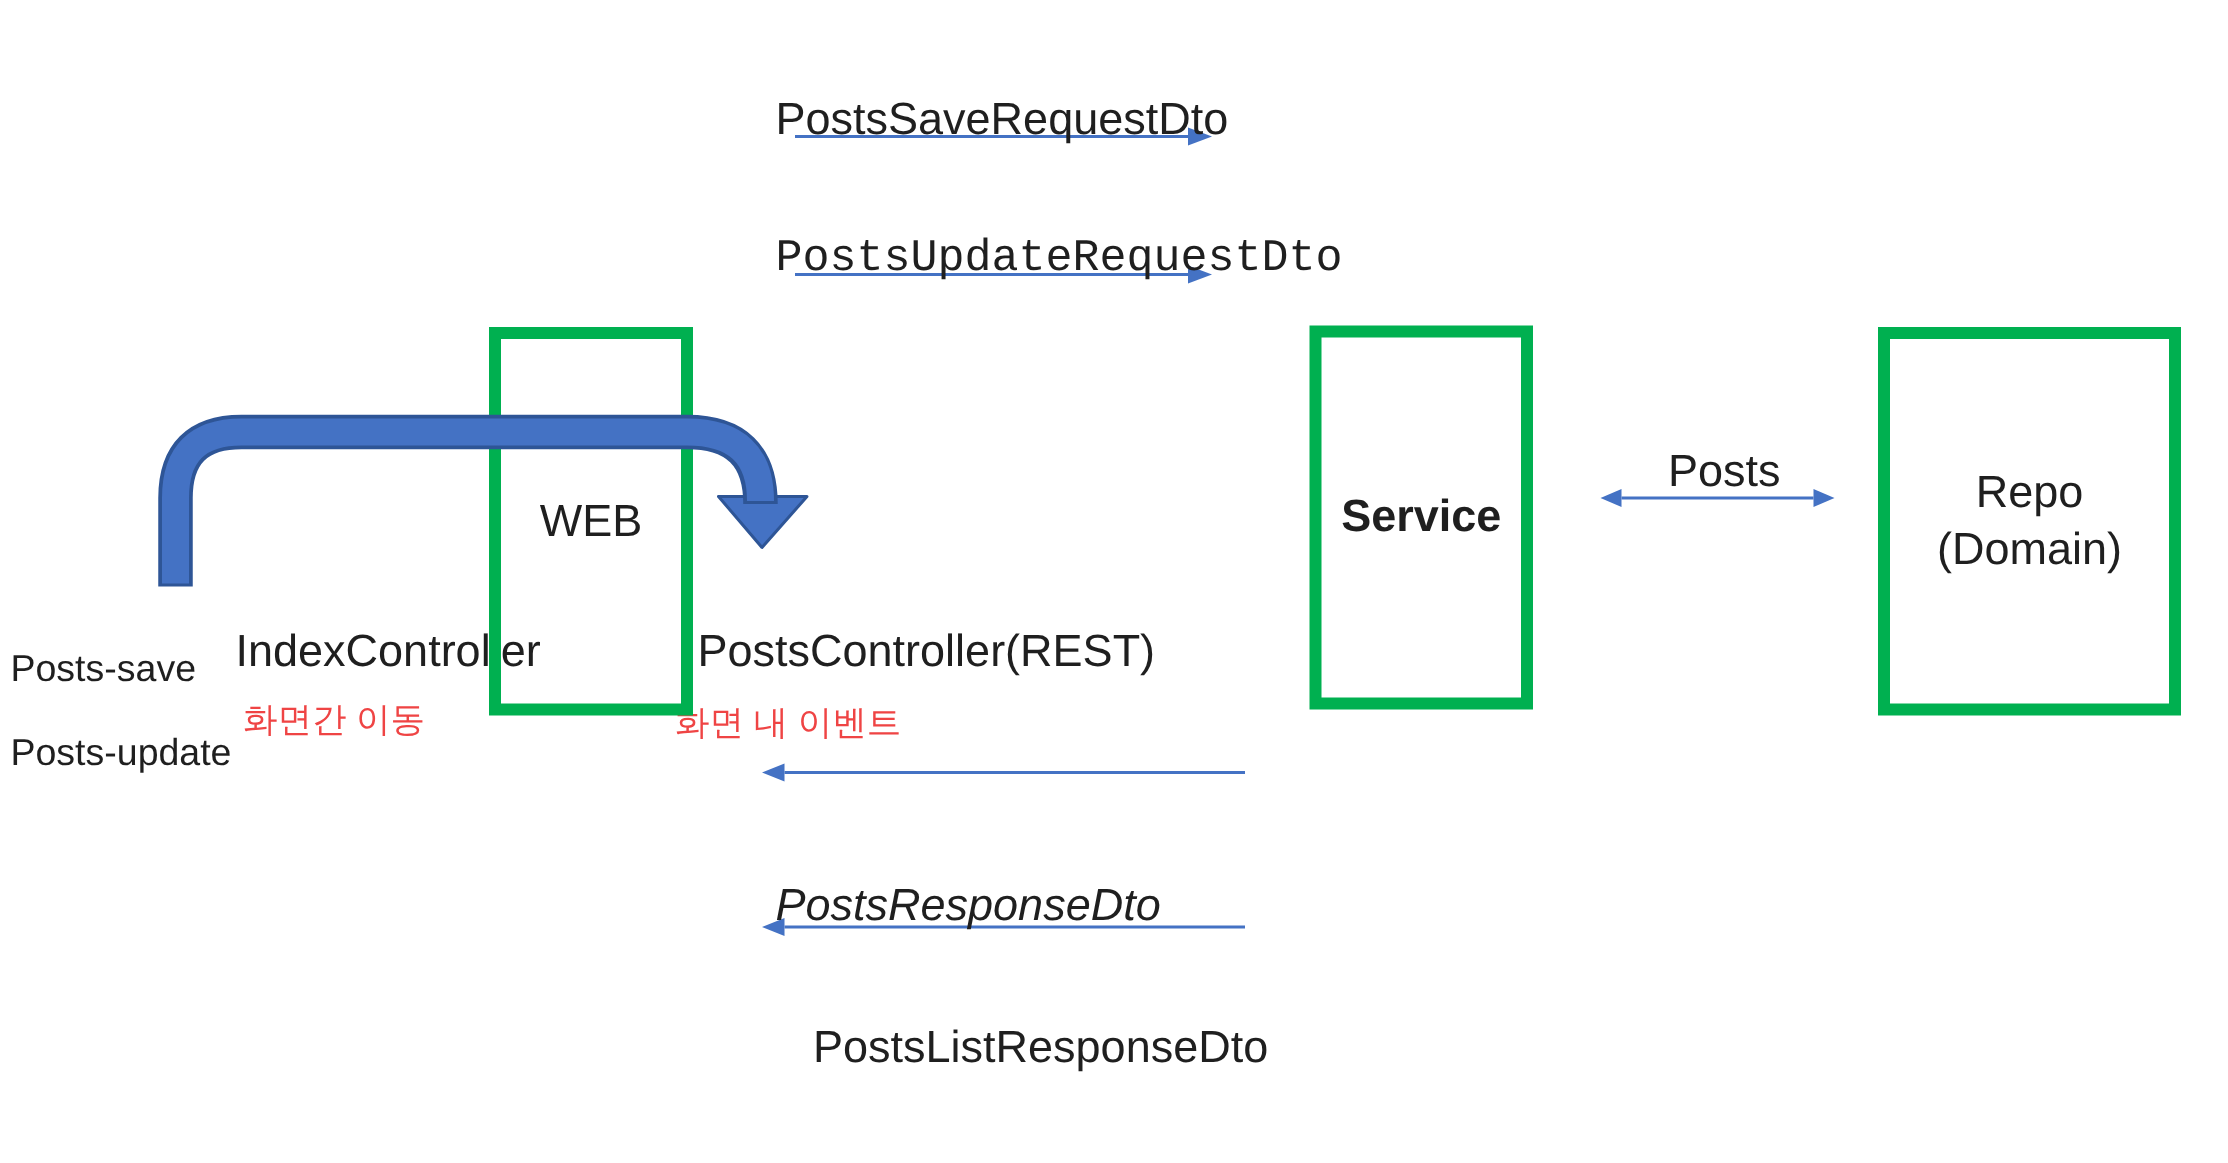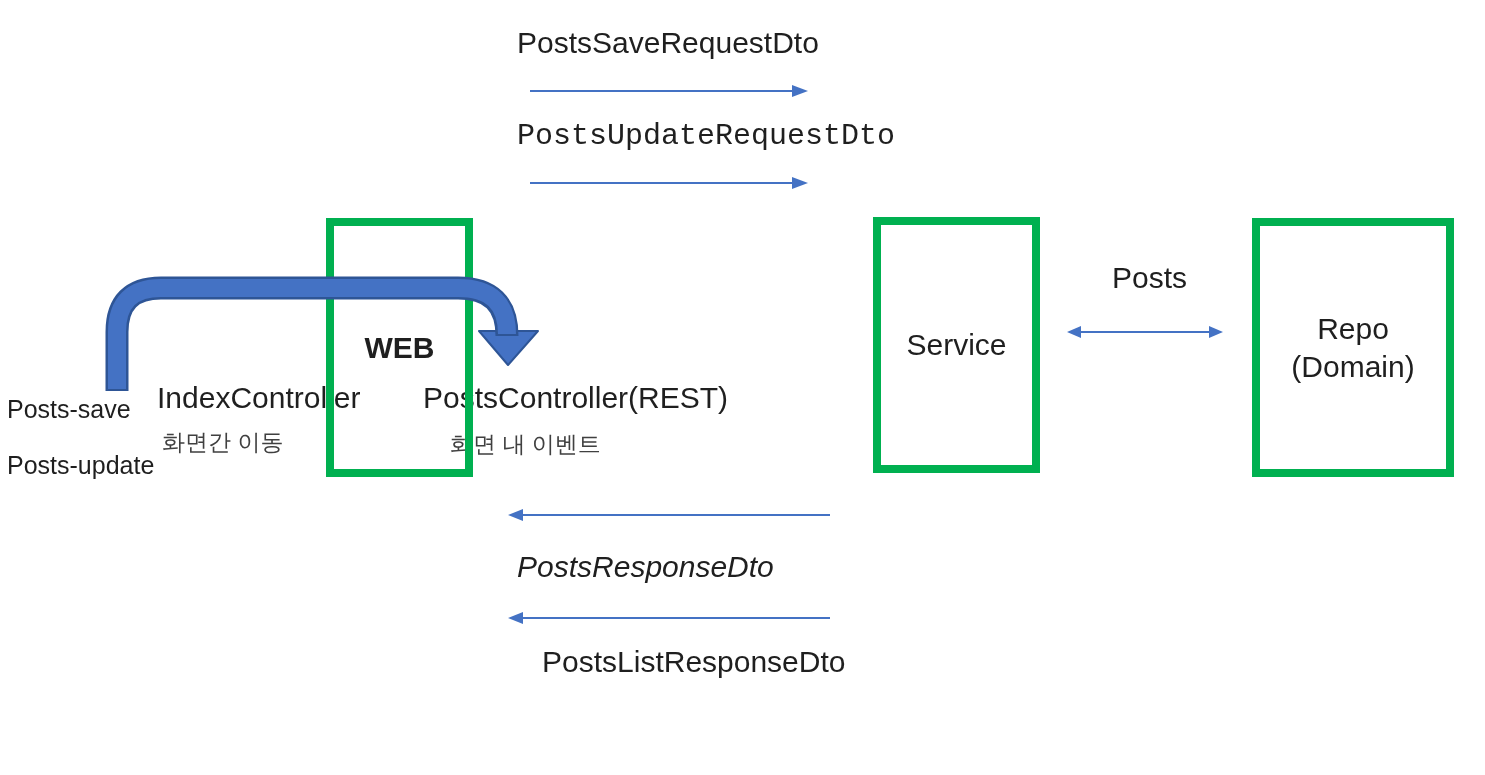--- a/index.html
+++ b/index.html
@@ -7,7 +7,7 @@
     position:relative;width:1485px;height:775px;background:#ffffff;overflow:hidden;
     font-family:"Liberation Sans",sans-serif;color:#1f1f1f;
   }
-  .lbl{position:absolute;white-space:nowrap;line-height:1.15;}
+  .lbl{position:absolute;white-space:nowrap;line-height:1.15;margin-top:37px;}
   .lbl-lg{font-size:30px;}
   .lbl-md{font-size:25px;}
   .lbl-kr{font-size:23px;color:#404040;}

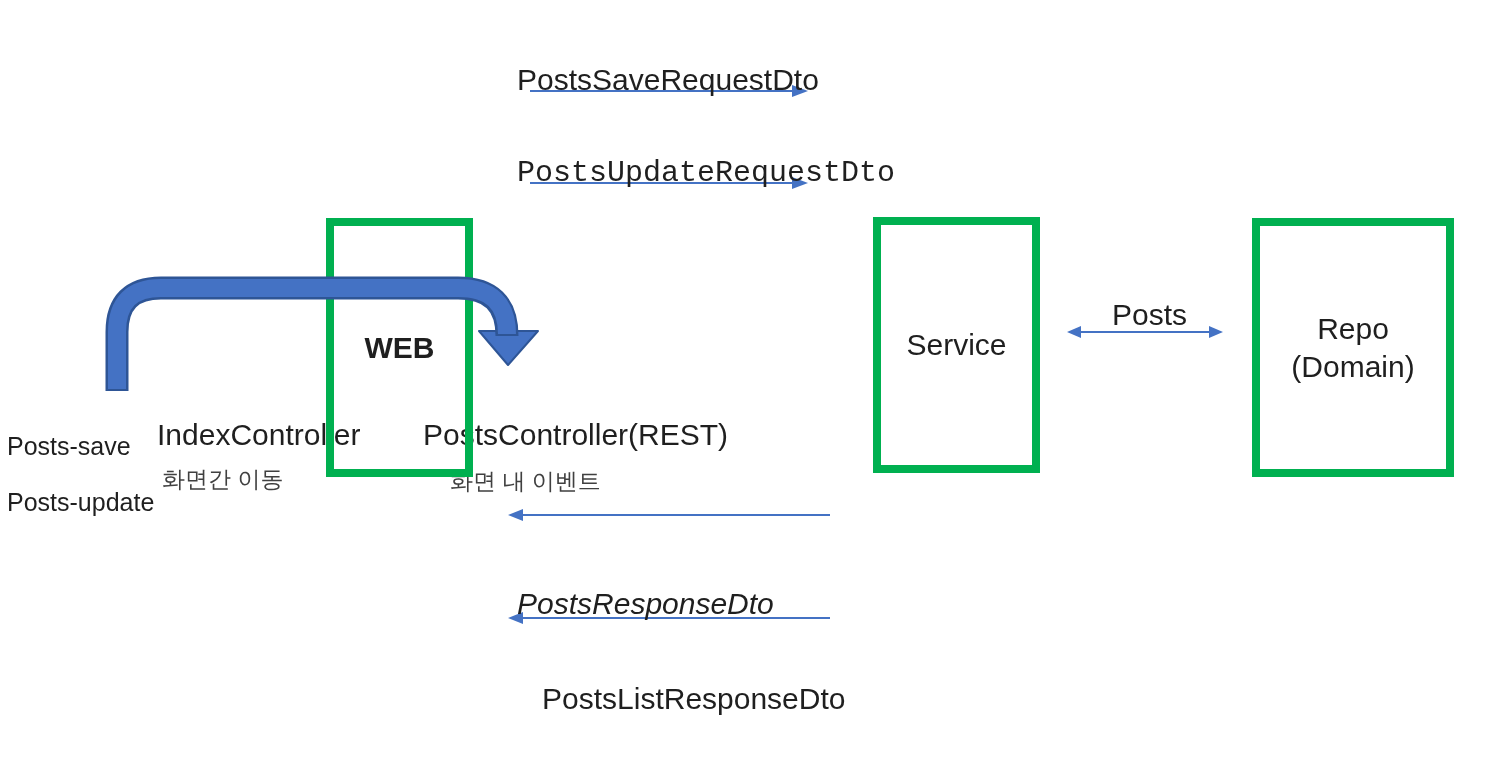--- a/index.html
+++ b/index.html
@@ -19,7 +19,7 @@
     z-index:1;text-align:center;
   }
   .gbox .box-label{font-size:30px;line-height:1.25;color:#1f1f1f;}
-  #web-box{left:326px;top:218px;width:147px;height:259px;font-weight:bold;}
+  #web-box{left:326px;top:218px;width:136px;height:259px;}
   #service-box{left:873px;top:217px;width:167px;height:256px;}
   #repo-box{left:1252px;top:218px;width:202px;height:259px;}
   svg.layer{position:absolute;left:0;top:0;width:1485px;height:775px;pointer-events:none;}

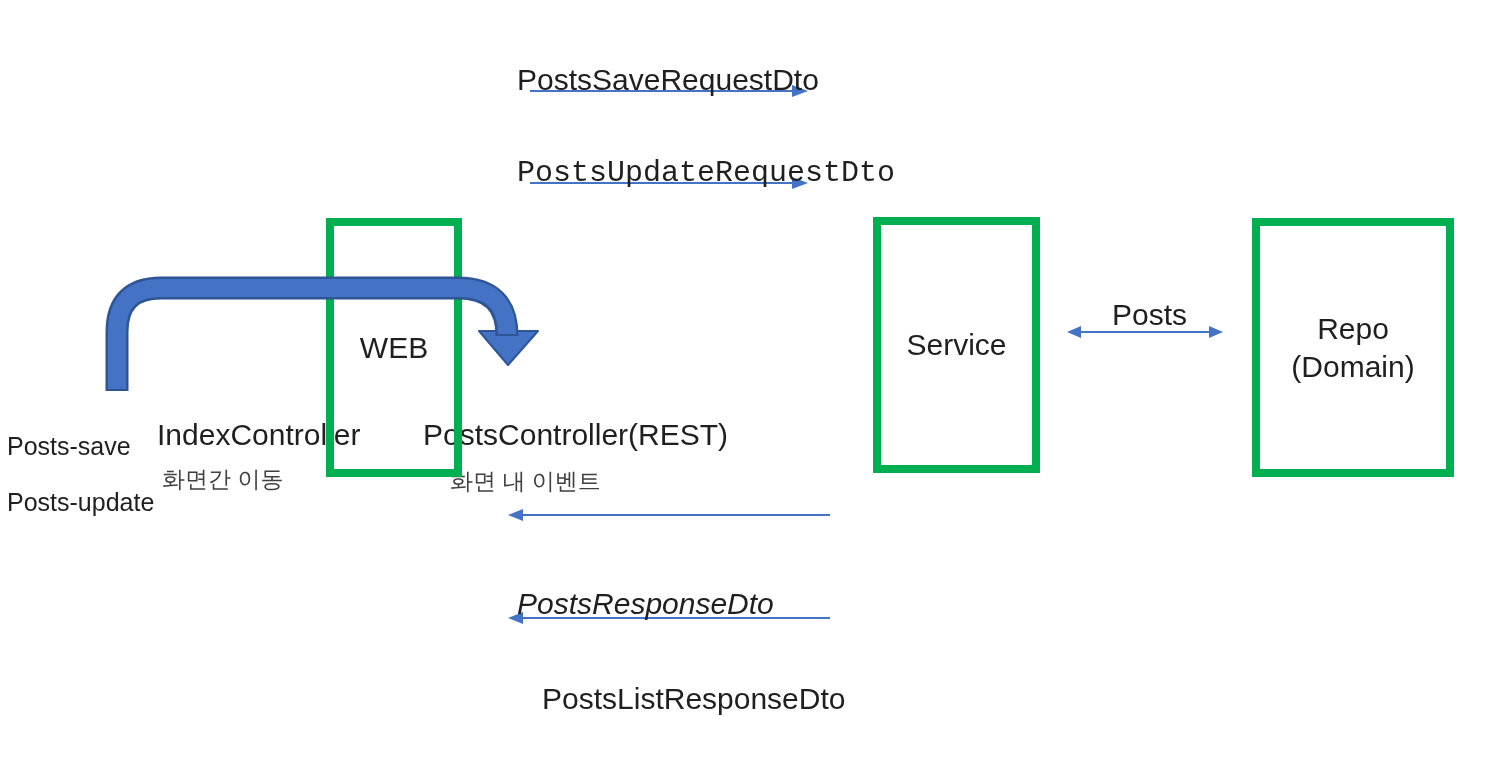--- a/index.html
+++ b/index.html
@@ -20,7 +20,7 @@
   }
   .gbox .box-label{font-size:30px;line-height:1.25;color:#1f1f1f;}
   #web-box{left:326px;top:218px;width:136px;height:259px;}
-  #service-box{left:873px;top:217px;width:167px;height:256px;}
+  #service-box{left:873px;top:217px;width:149px;height:256px;font-weight:bold;}
   #repo-box{left:1252px;top:218px;width:202px;height:259px;}
   svg.layer{position:absolute;left:0;top:0;width:1485px;height:775px;pointer-events:none;}
   #arrows-behind{z-index:0;}

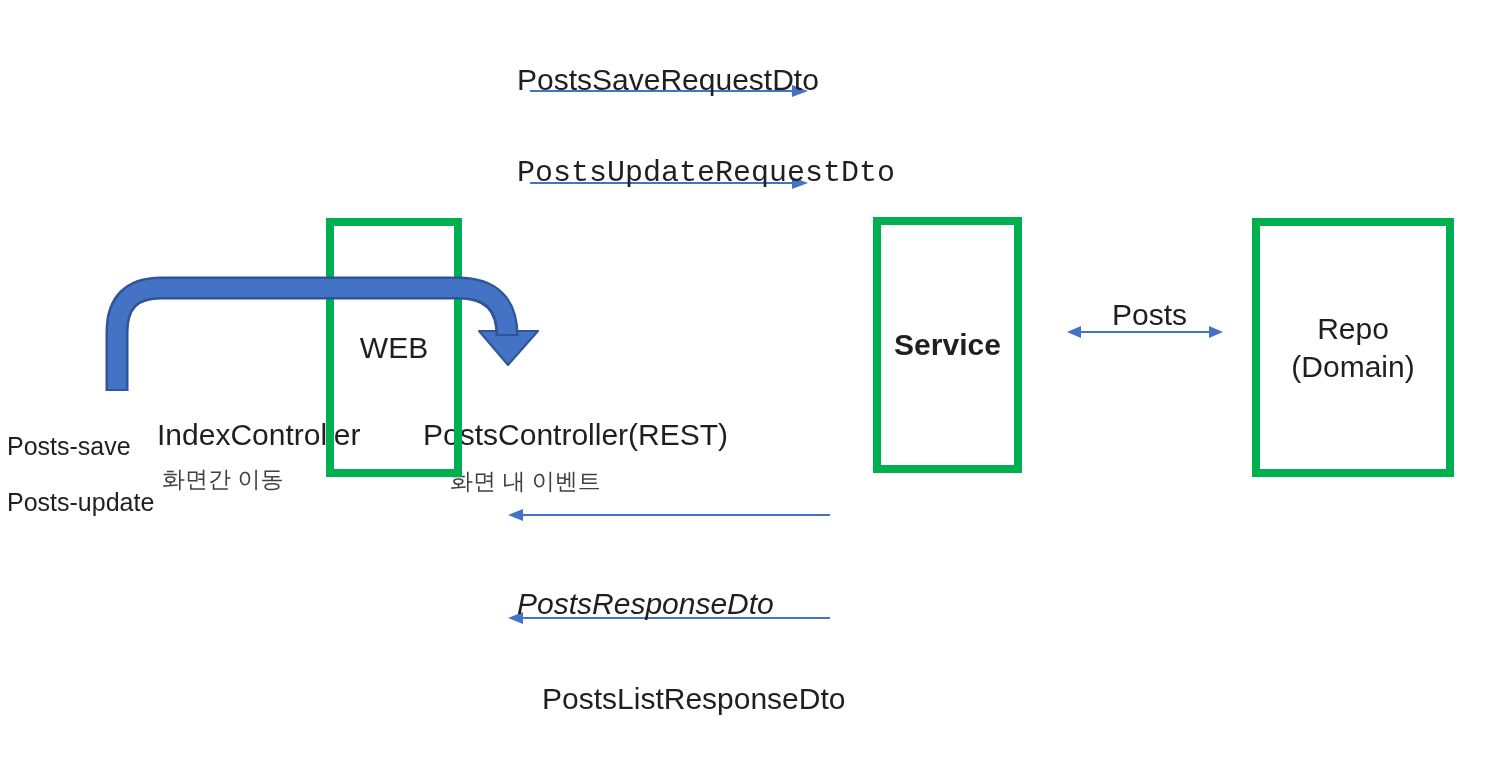--- a/index.html
+++ b/index.html
@@ -32,7 +32,7 @@
   #lbl-listresp-dto{left:542px;top:645px;}
   #lbl-index-controller{left:157px;top:381px;}
   #lbl-index-note {left:162px;top:429px;}
-  #lbl-posts-controller{left:423px;top:381px;}
+  #lbl-posts-controller{left:465px;top:381px;}
   #lbl-posts-note {left:450px;top:431px;}
   #lbl-view-0{left:7px;top:338px;}
   #lbl-view-1{left:7px;top:395px;}

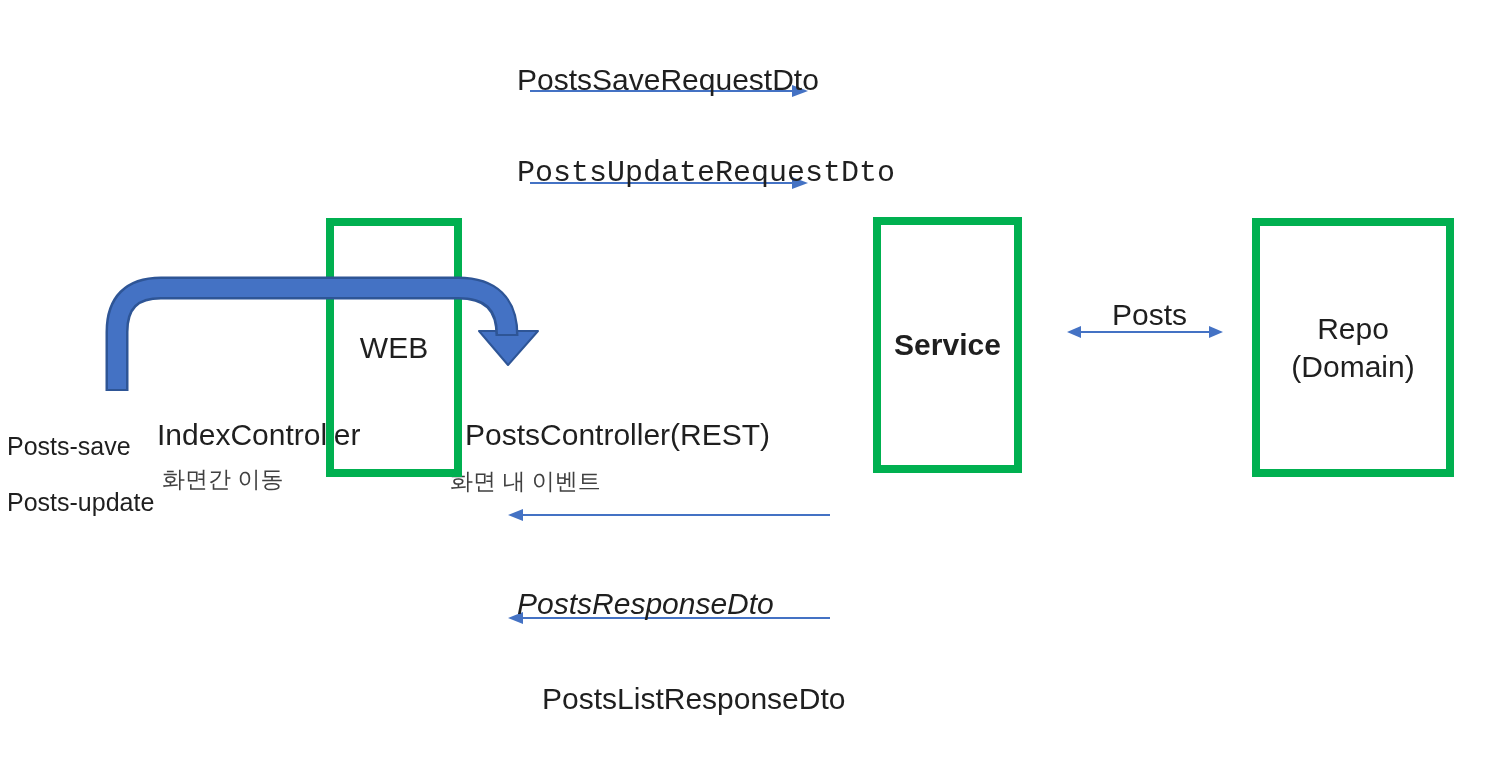--- a/index.html
+++ b/index.html
@@ -10,7 +10,7 @@
   .lbl{position:absolute;white-space:nowrap;line-height:1.15;margin-top:37px;}
   .lbl-lg{font-size:30px;}
   .lbl-md{font-size:25px;}
-  .lbl-kr{font-size:23px;color:#404040;}
+  .lbl-kr{font-size:23px;color:#ef4444;}
   .z0{z-index:0;}
   .z3{z-index:3;}
   .gbox{

